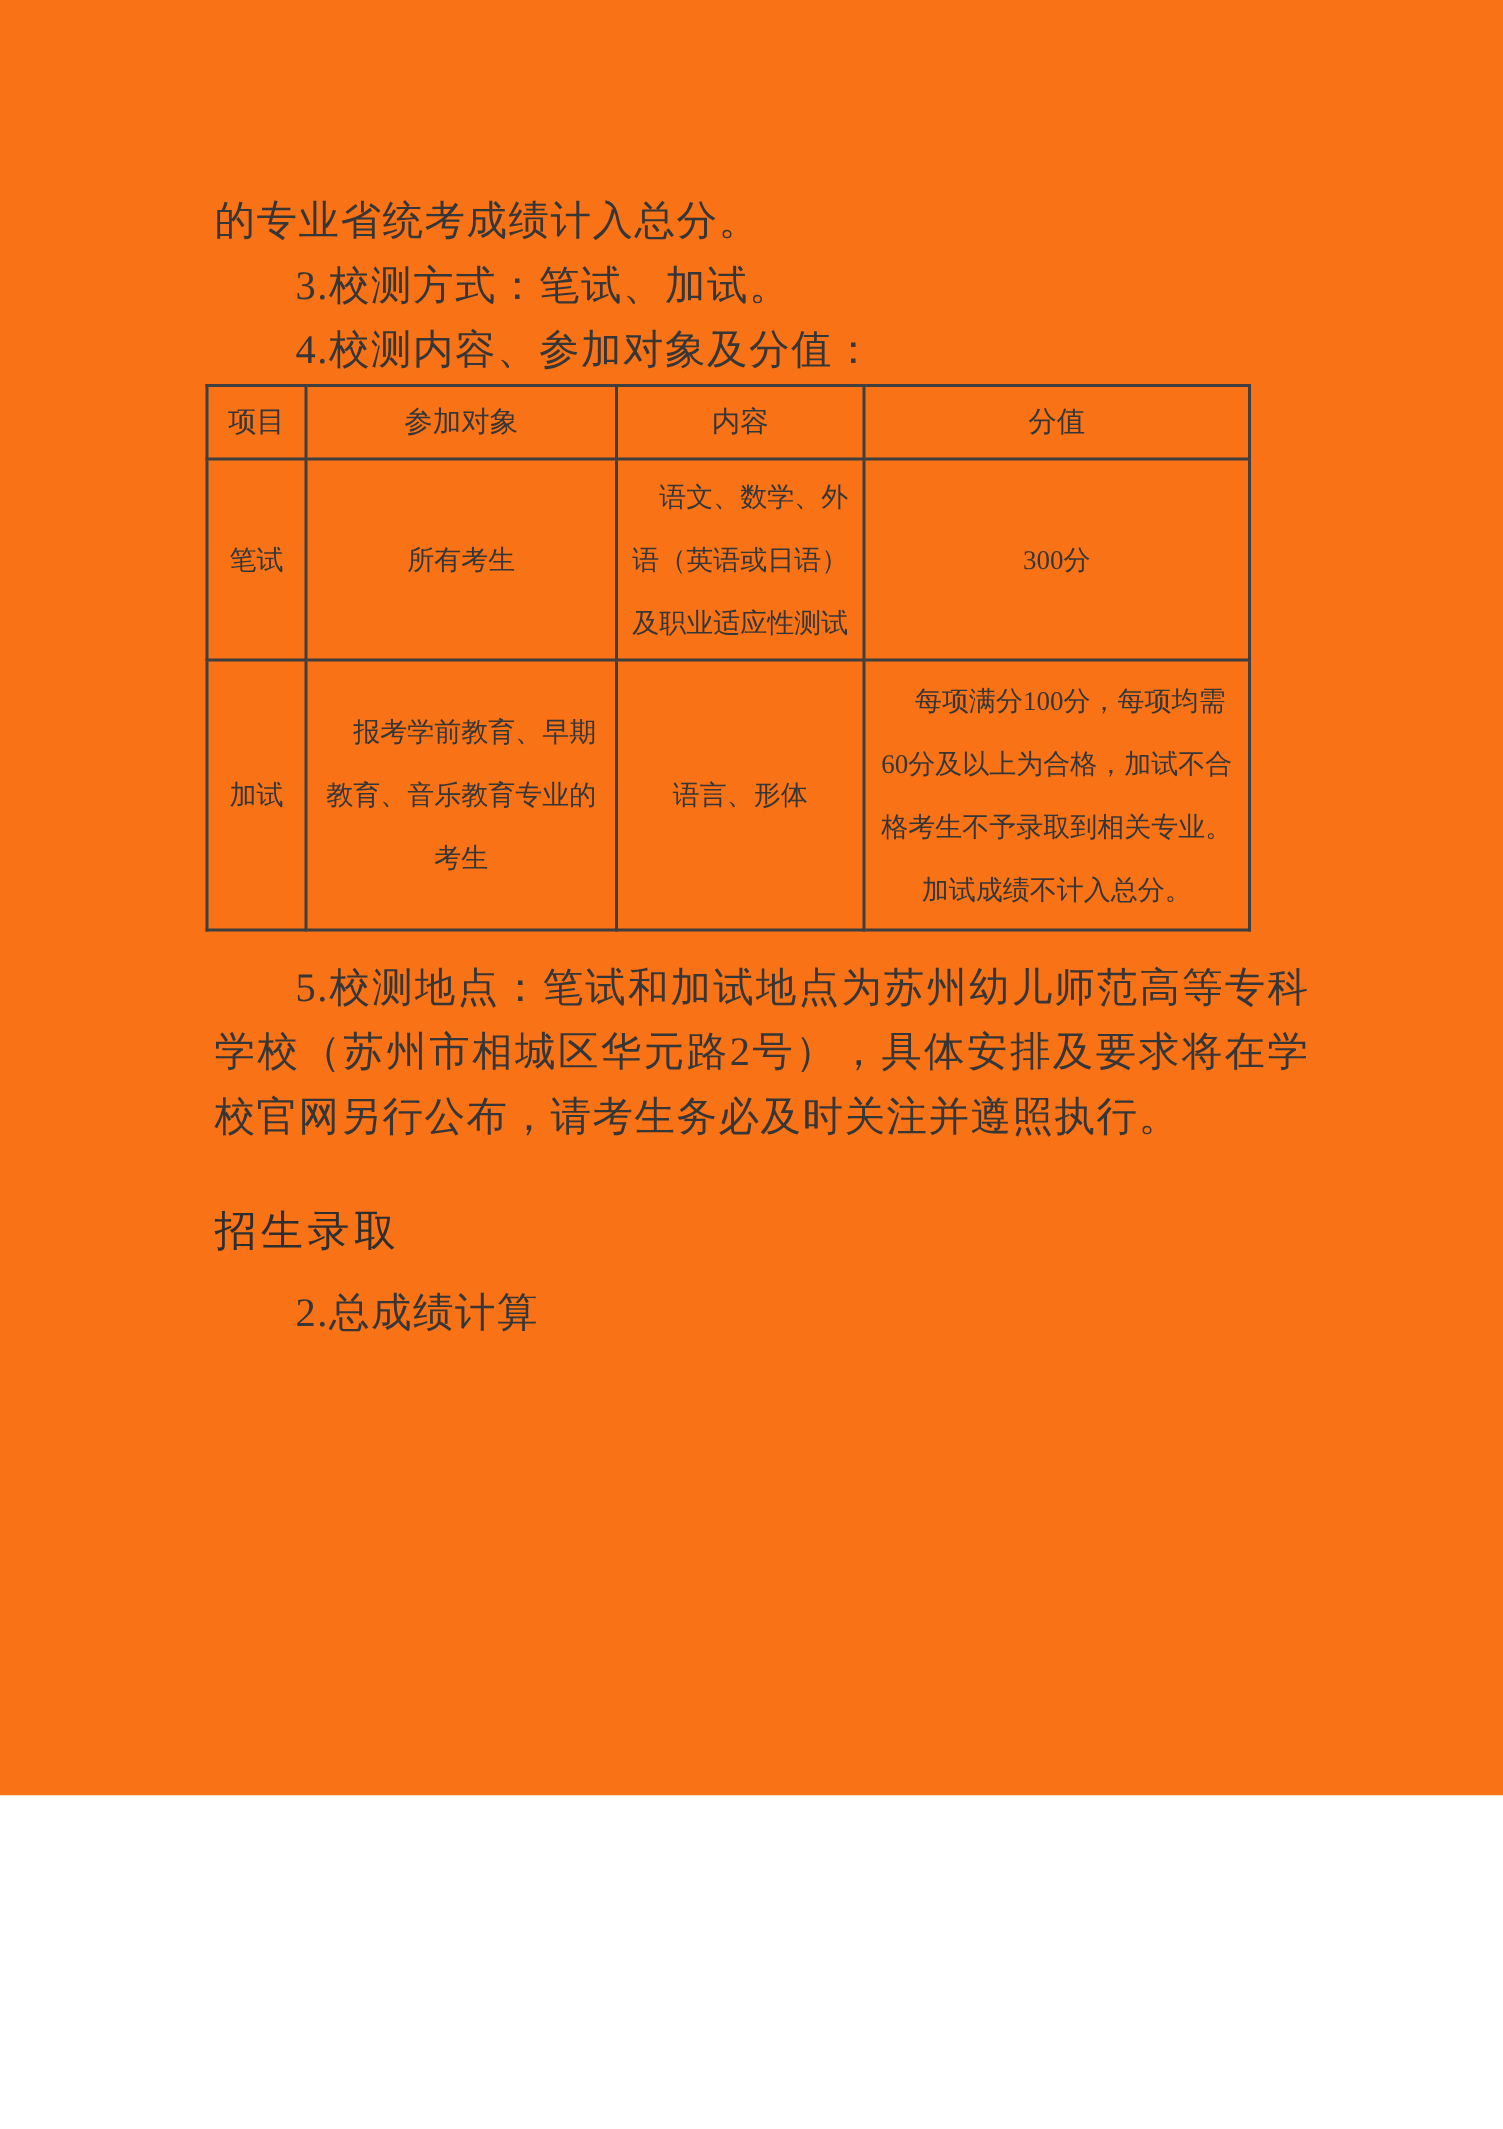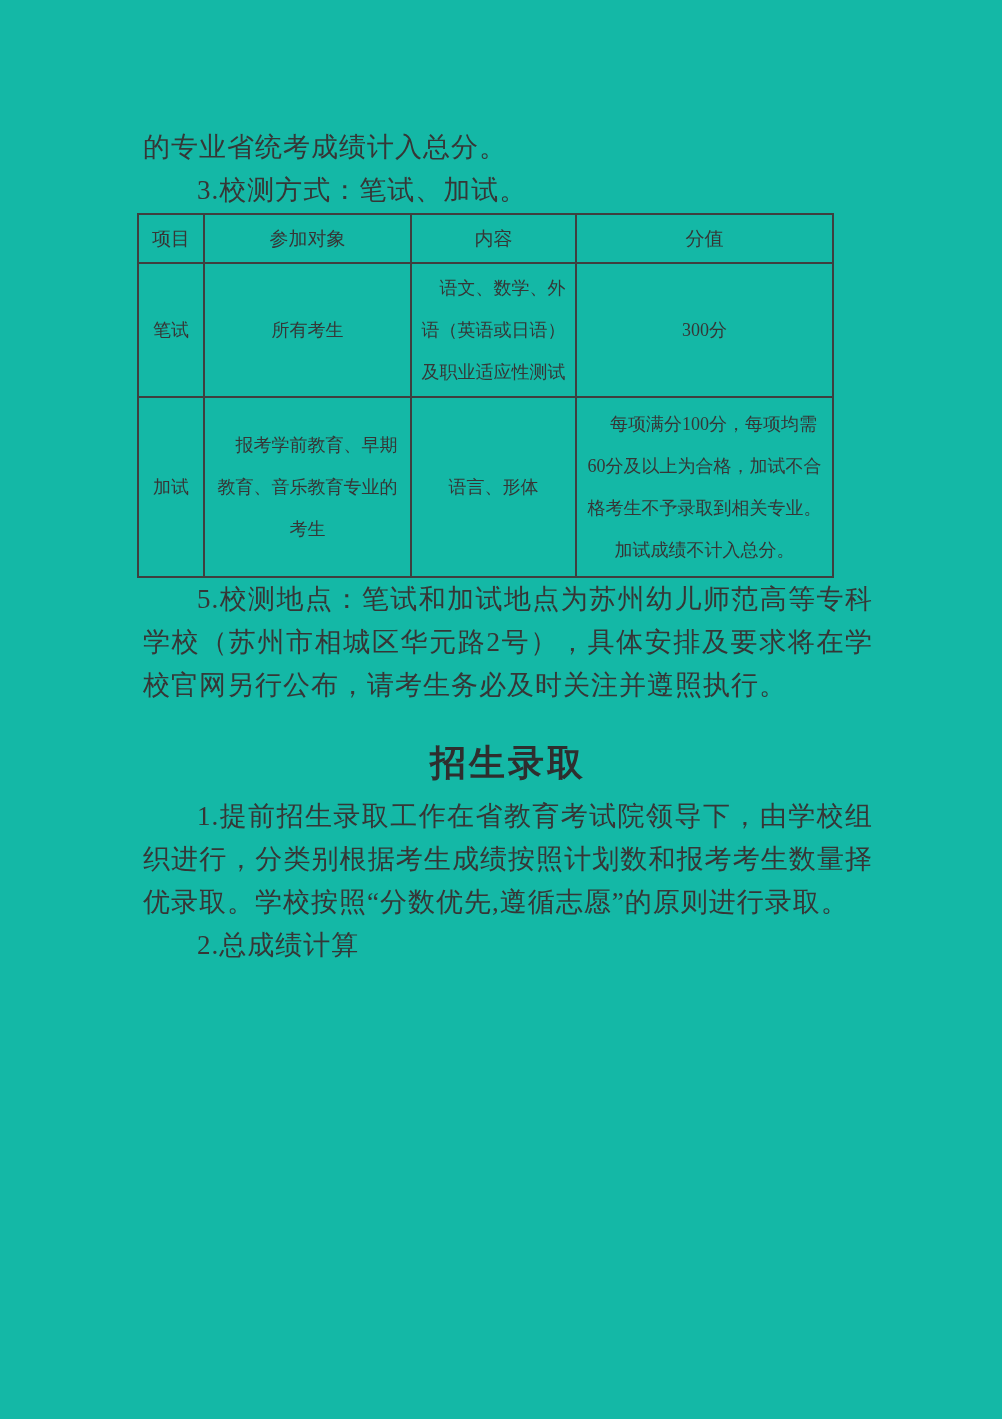--- a/index.html
+++ b/index.html
@@ -6,8 +6,8 @@
   .page {
     position: relative;
     width: 1002px;
-    height: 1419px;
-    background: #14b8a6;
+    height: 1197px;
+    background: #f97316;
     overflow: hidden;
     font-family: "Liberation Serif", "DejaVu Serif", serif;
     color: #363636;

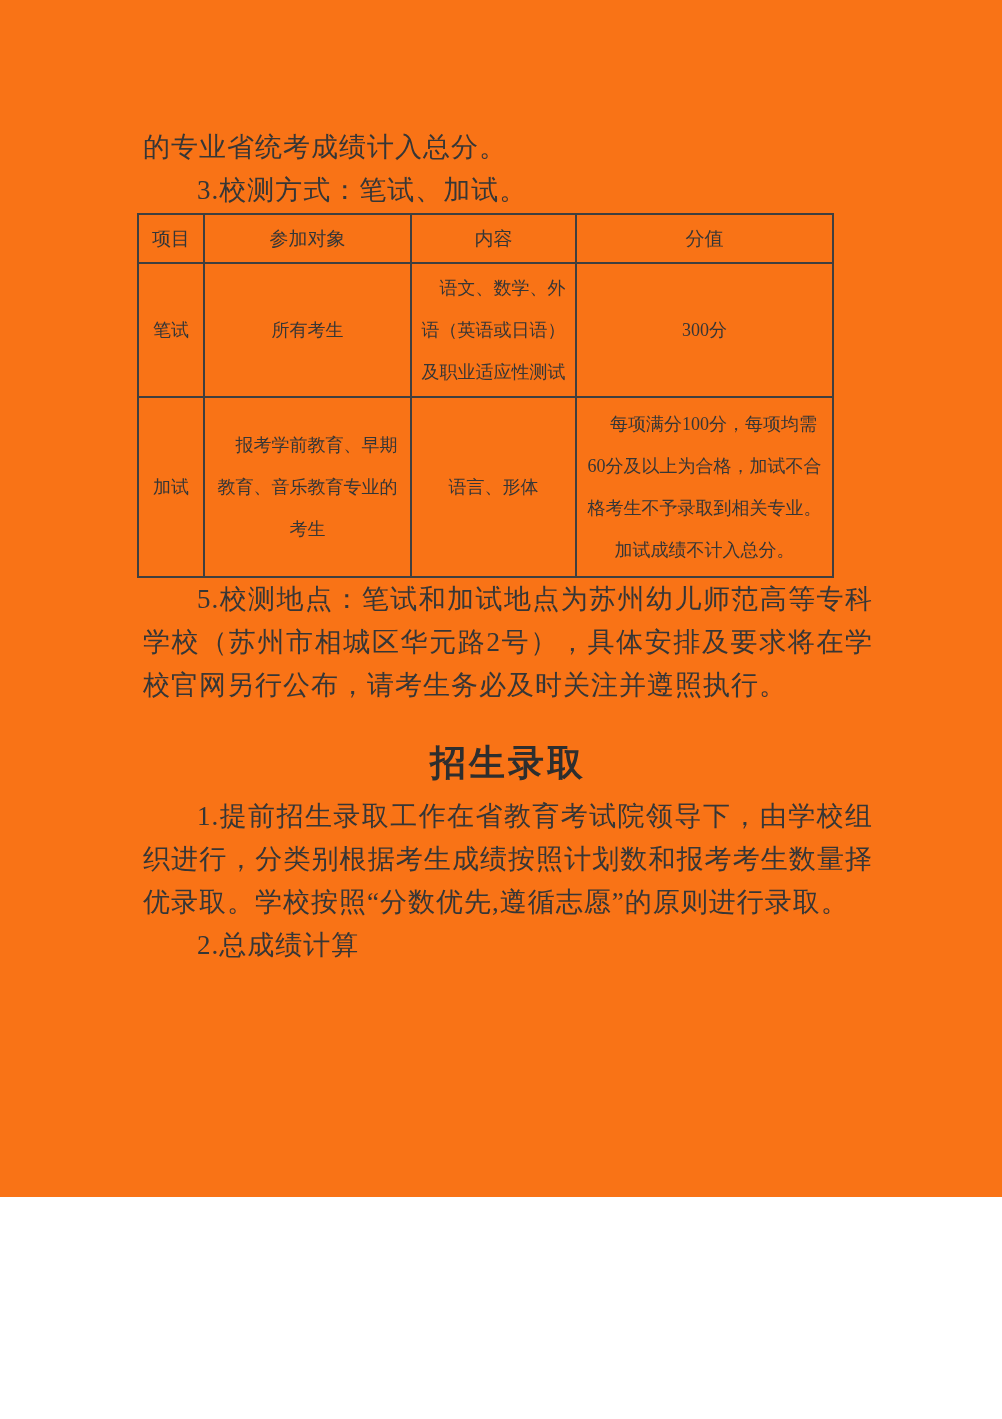--- a/index.html
+++ b/index.html
@@ -76,6 +76,7 @@
 
     <p class="para indent">3.校测方式：笔试、加试。</p>
 
+    <p class="para indent">4.校测内容、参加对象及分值：</p>
 
     <table class="exam">
       <colgroup>

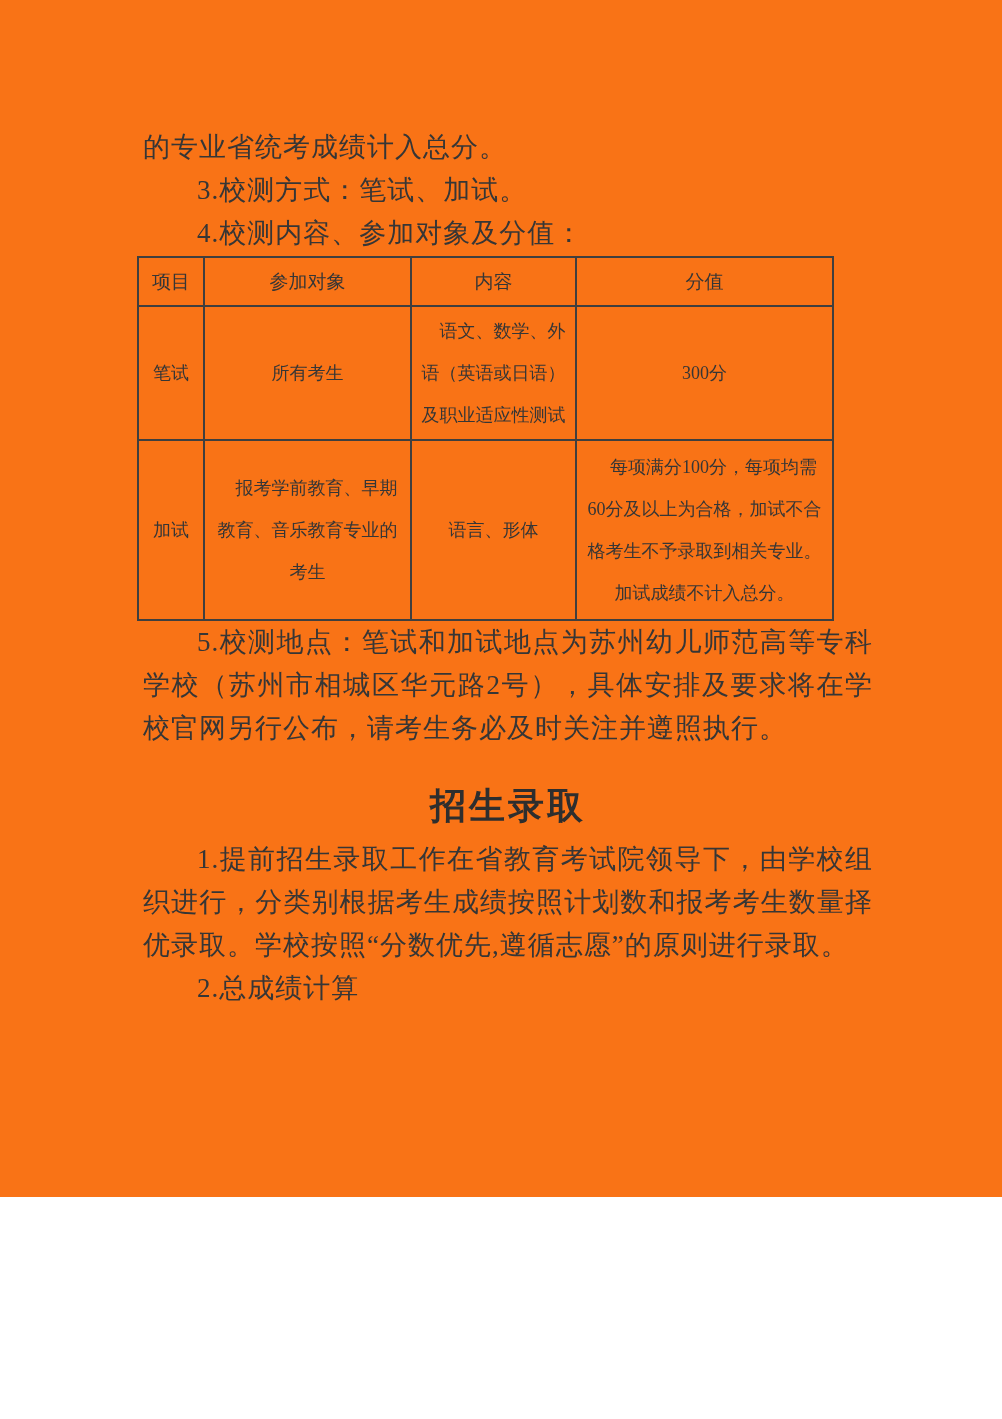--- a/index.html
+++ b/index.html
@@ -23,7 +23,7 @@
     letter-spacing: 1px;
   }
   .para.indent { text-indent: 2em; }
-  .para.after-table { }
+  .para.after-table { margin-top: 16px; }
 
   table.exam {
     width: 695px;

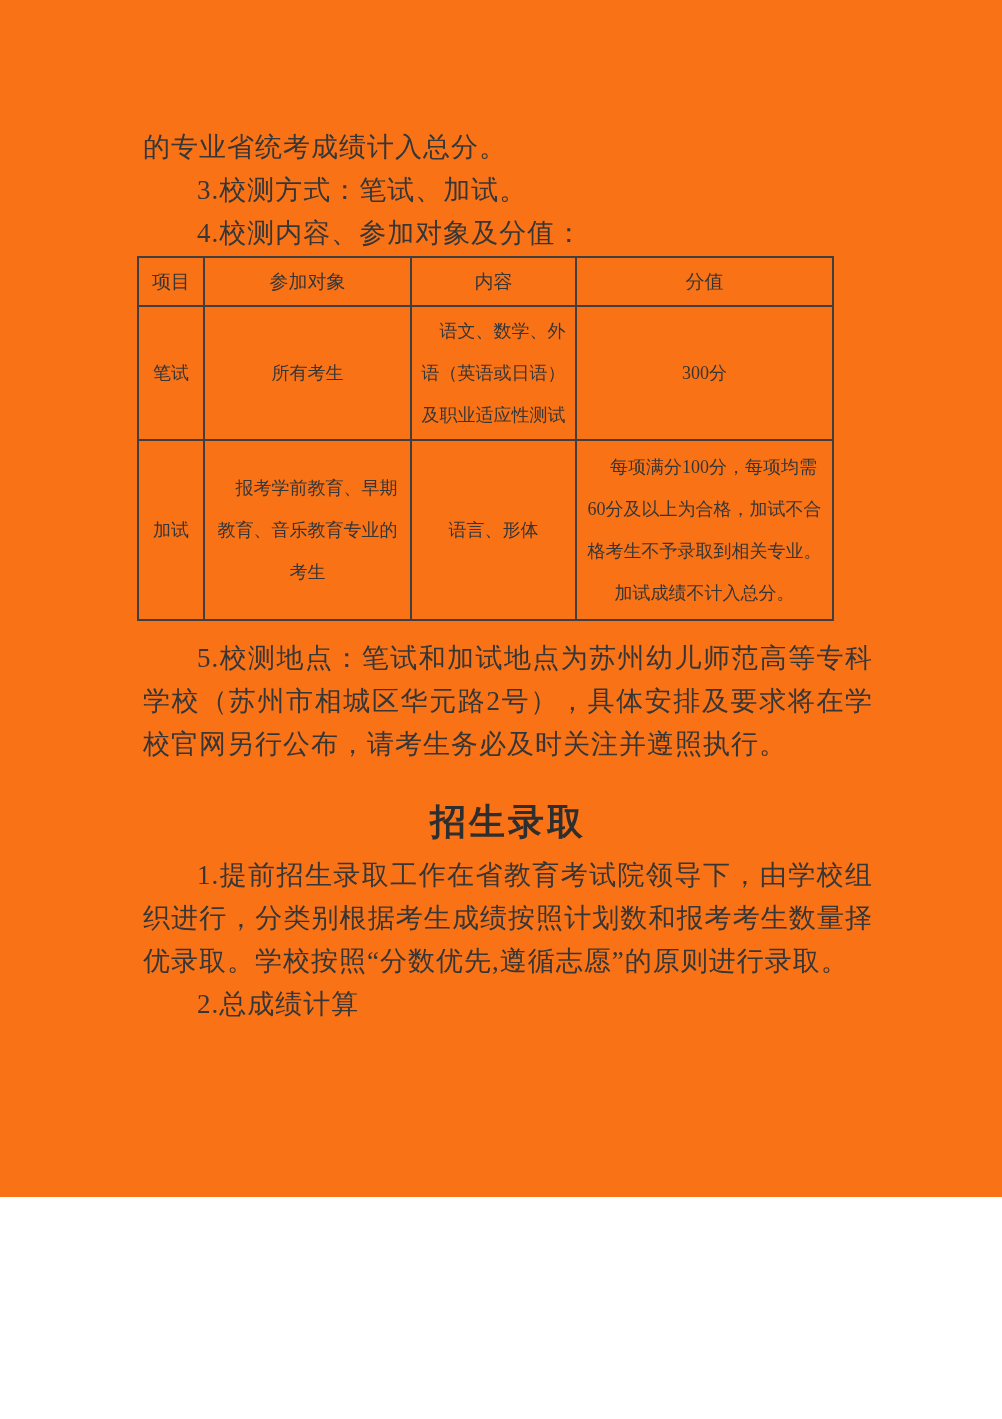--- a/index.html
+++ b/index.html
@@ -57,10 +57,10 @@
 
   h2.section-title {
     margin: 34px 0 10px 0;
-    font-size: 36px;
+    font-size: 28px;
     line-height: 44px;
-    font-weight: bold;
-    text-align: center;
+    font-weight: normal;
+    text-align: left;
     letter-spacing: 3px;
     color: #2e2e2e;
   }

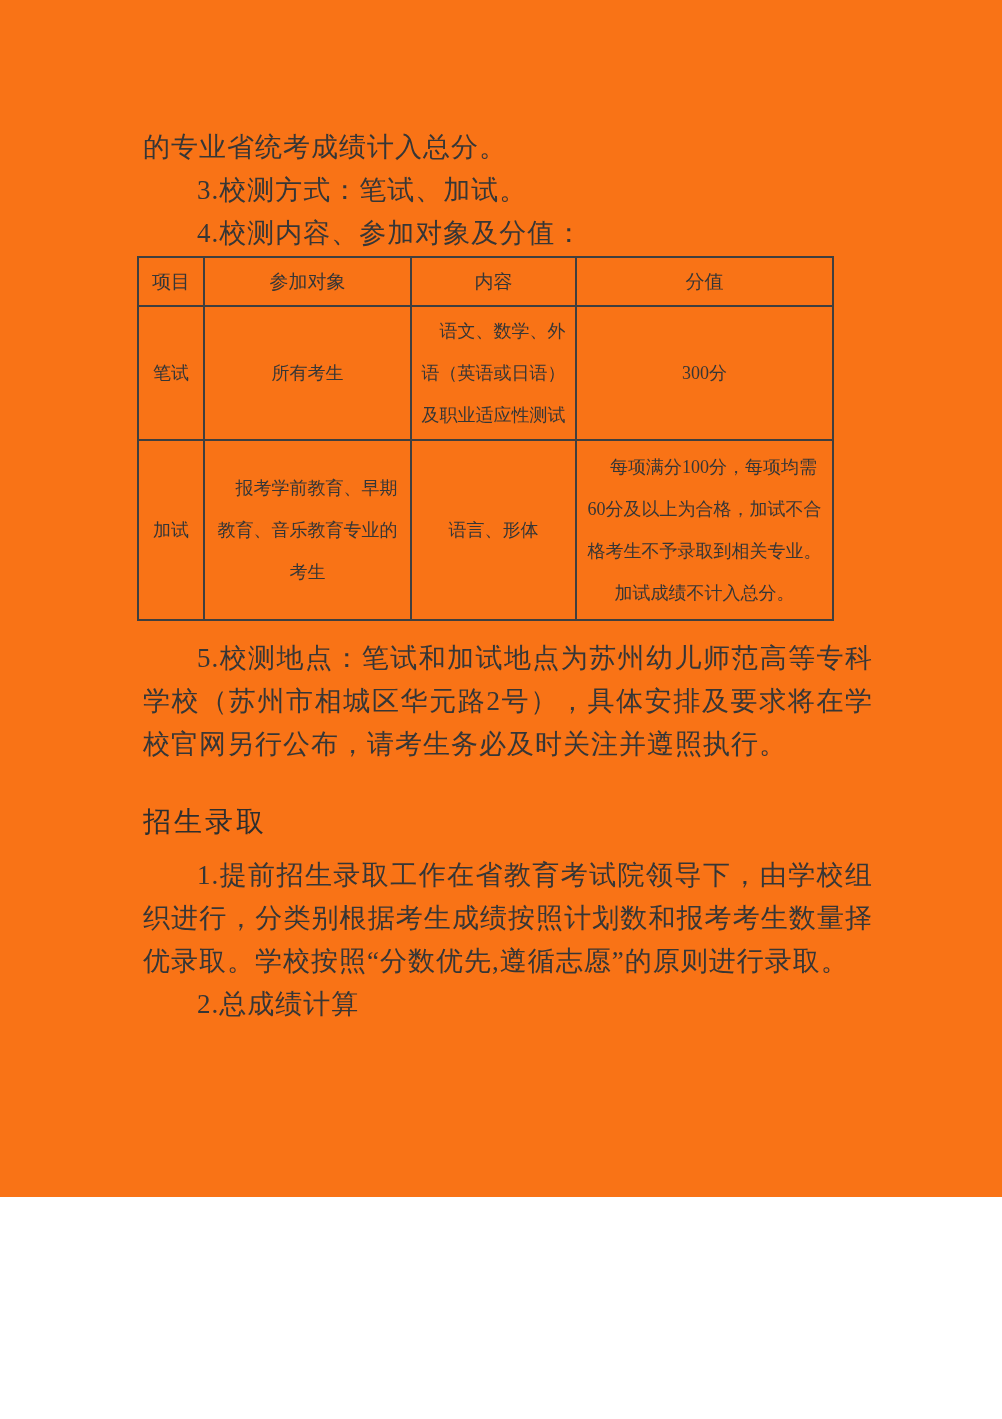--- a/index.html
+++ b/index.html
@@ -113,7 +113,6 @@
 
     <h2 class="section-title">招生录取</h2>
 
-    <p class="para indent">1.提前招生录取工作在省教育考试院领导下，由学校组织进行，分类别根据考生成绩按照计划数和报考考生数量择优录取。学校按照“分数优先,遵循志愿”的原则进行录取。</p>
 
     <p class="para indent">2.总成绩计算</p>
 

